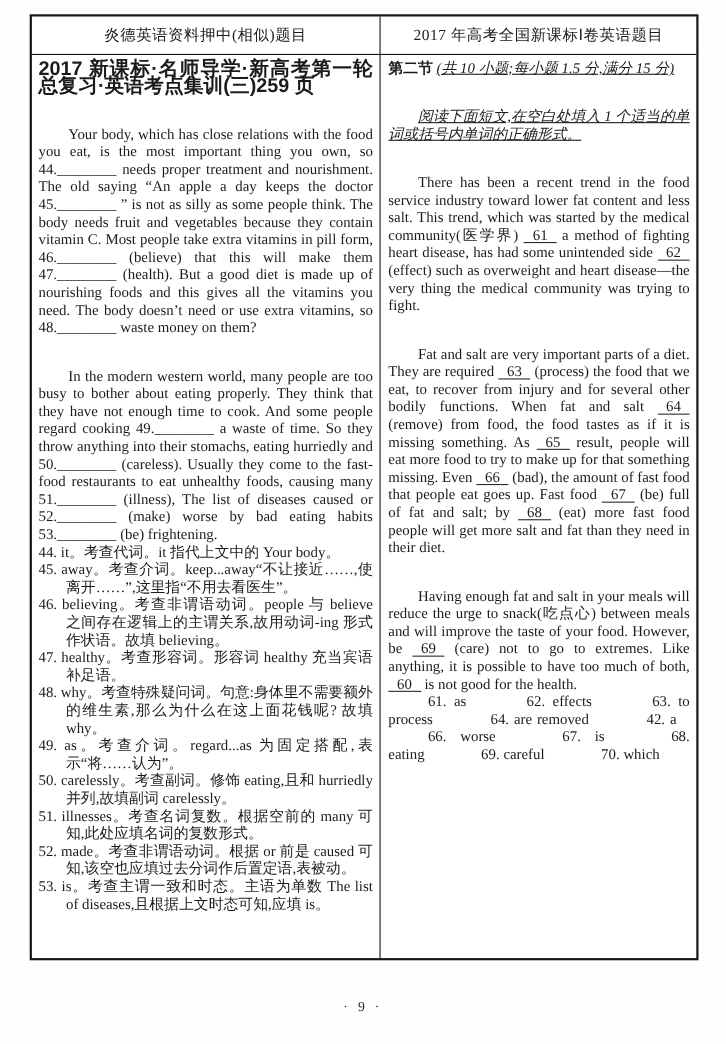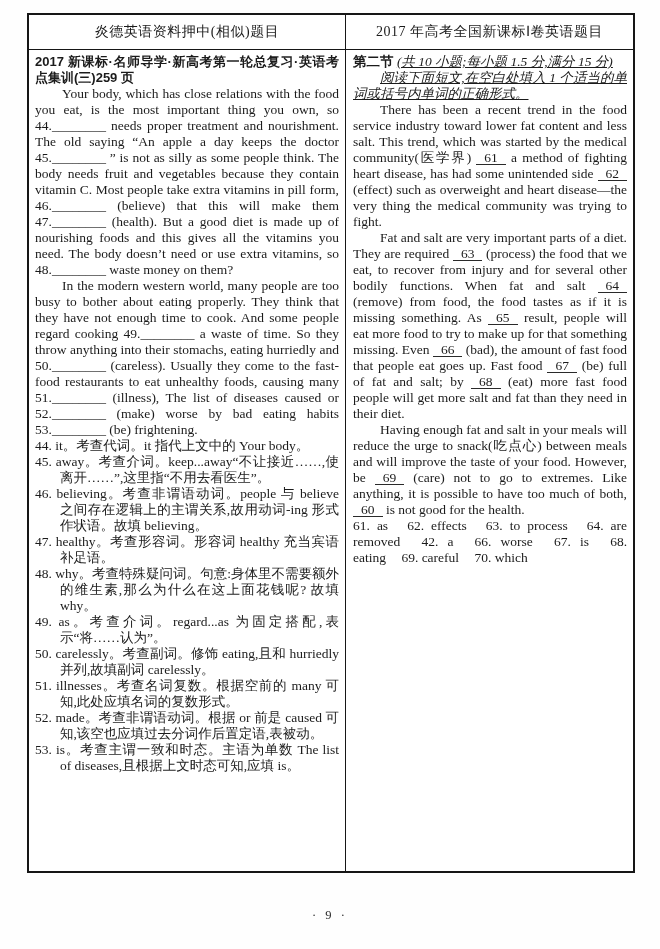--- a/index.html
+++ b/index.html
@@ -69,7 +69,7 @@
   .source-title {
     font-family: "Liberation Sans", sans-serif;
     font-weight: bold;
-    font-size: 13px;
+    font-size: 18px;
     line-height: 16px;
   }
   .para { text-indent: 2em; }

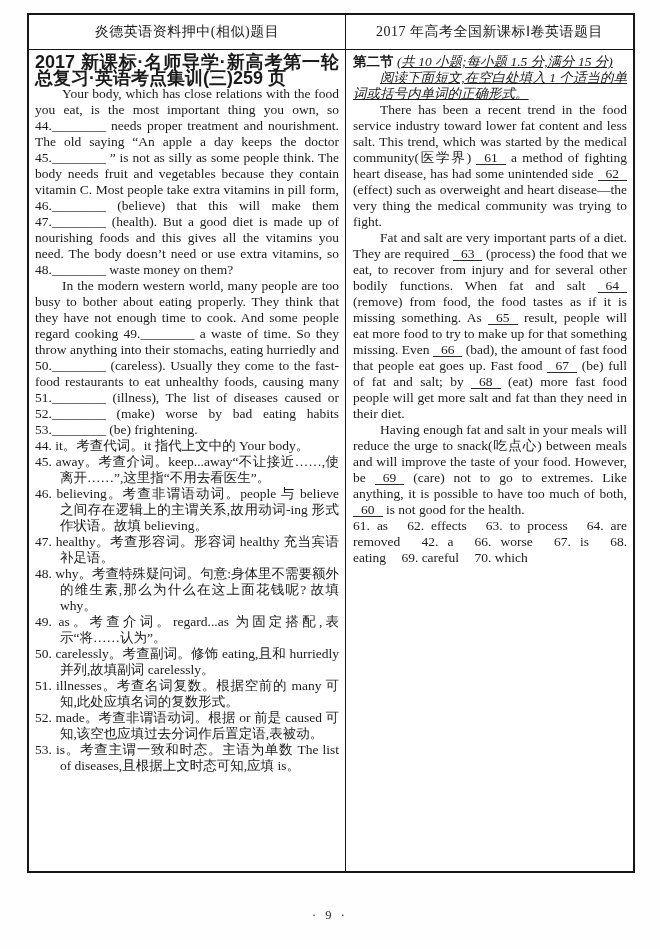--- a/index.html
+++ b/index.html
@@ -72,7 +72,7 @@
     font-size: 18px;
     line-height: 16px;
   }
-  .para { text-indent: 2em; }
+  .para { text-indent: 2em; margin-top: 28px; }
   .ans-item {
     padding-left: 1.85em;
     text-indent: -1.85em;

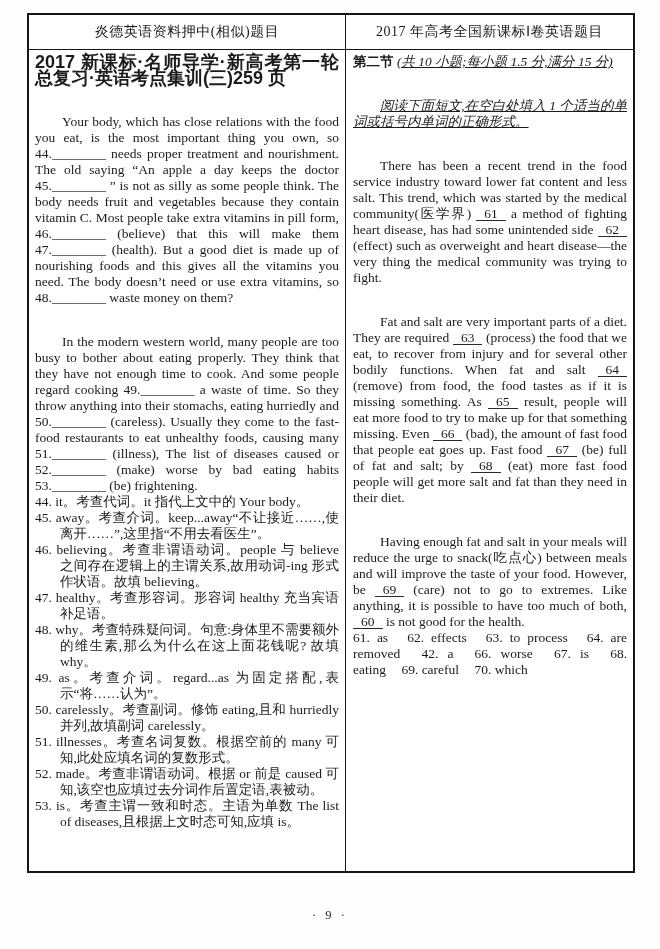--- a/index.html
+++ b/index.html
@@ -91,7 +91,7 @@
     text-indent: 0;
   }
   .right-answers { text-align: justify; }
-  .right-answers .r-ans { margin-right: 12px; }
+  .right-answers .r-ans { margin-right: 12px; margin-left: 36px; }
   .footer {
     position: absolute;
     left: 0;

